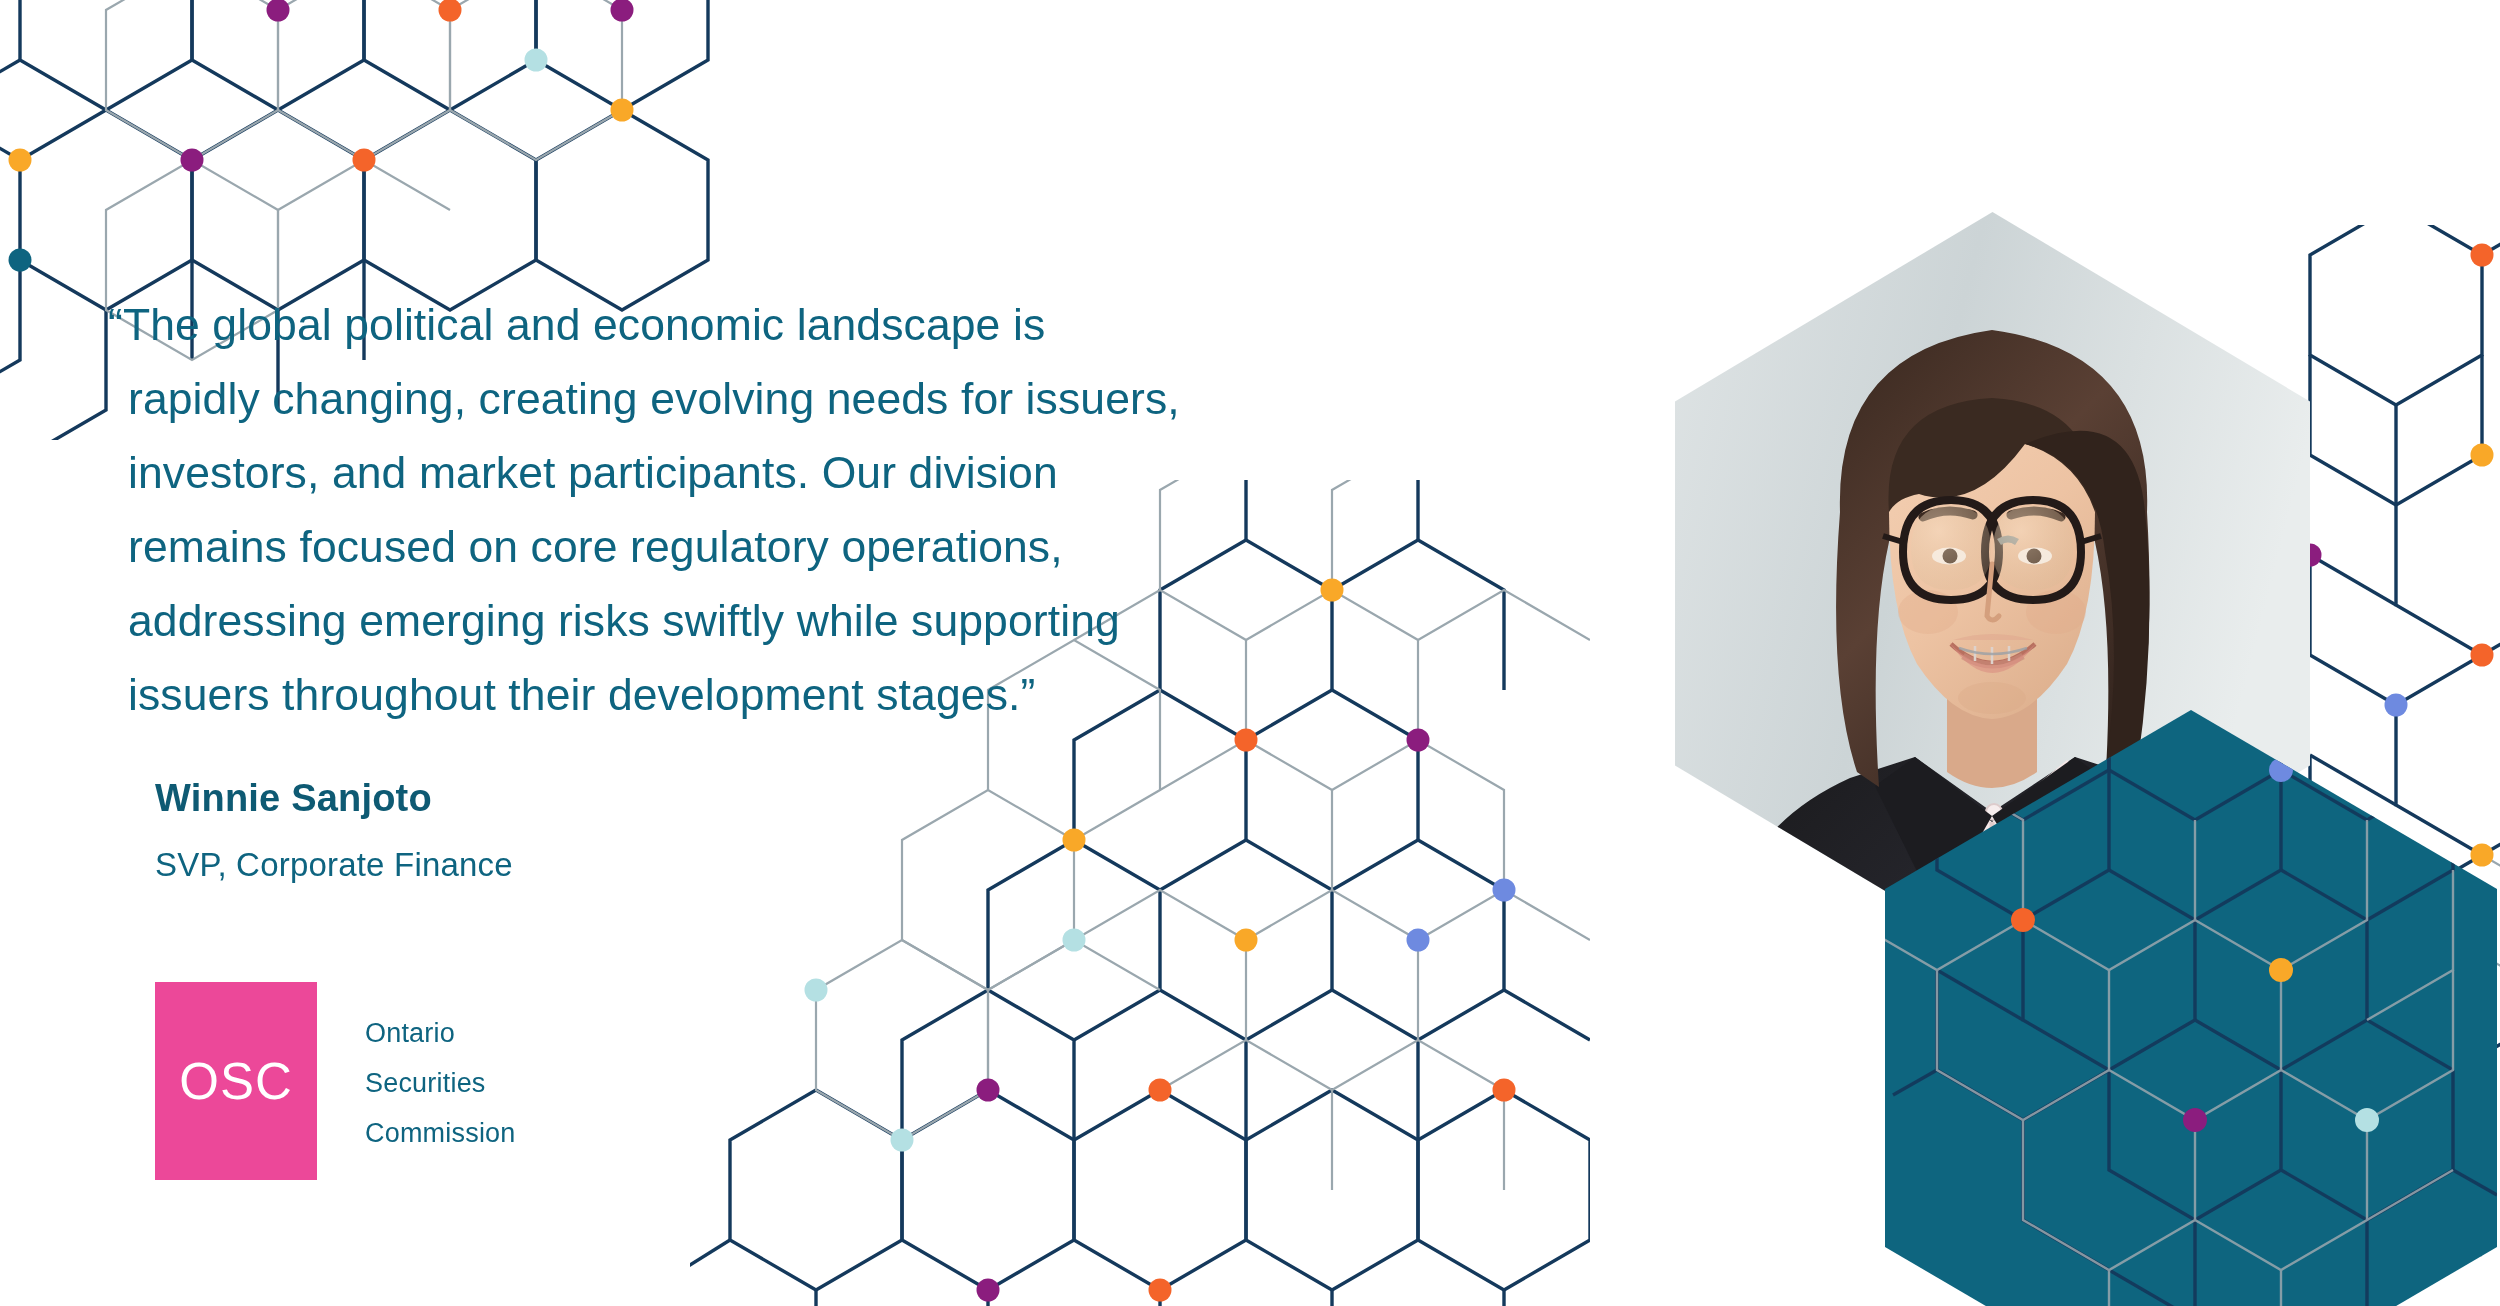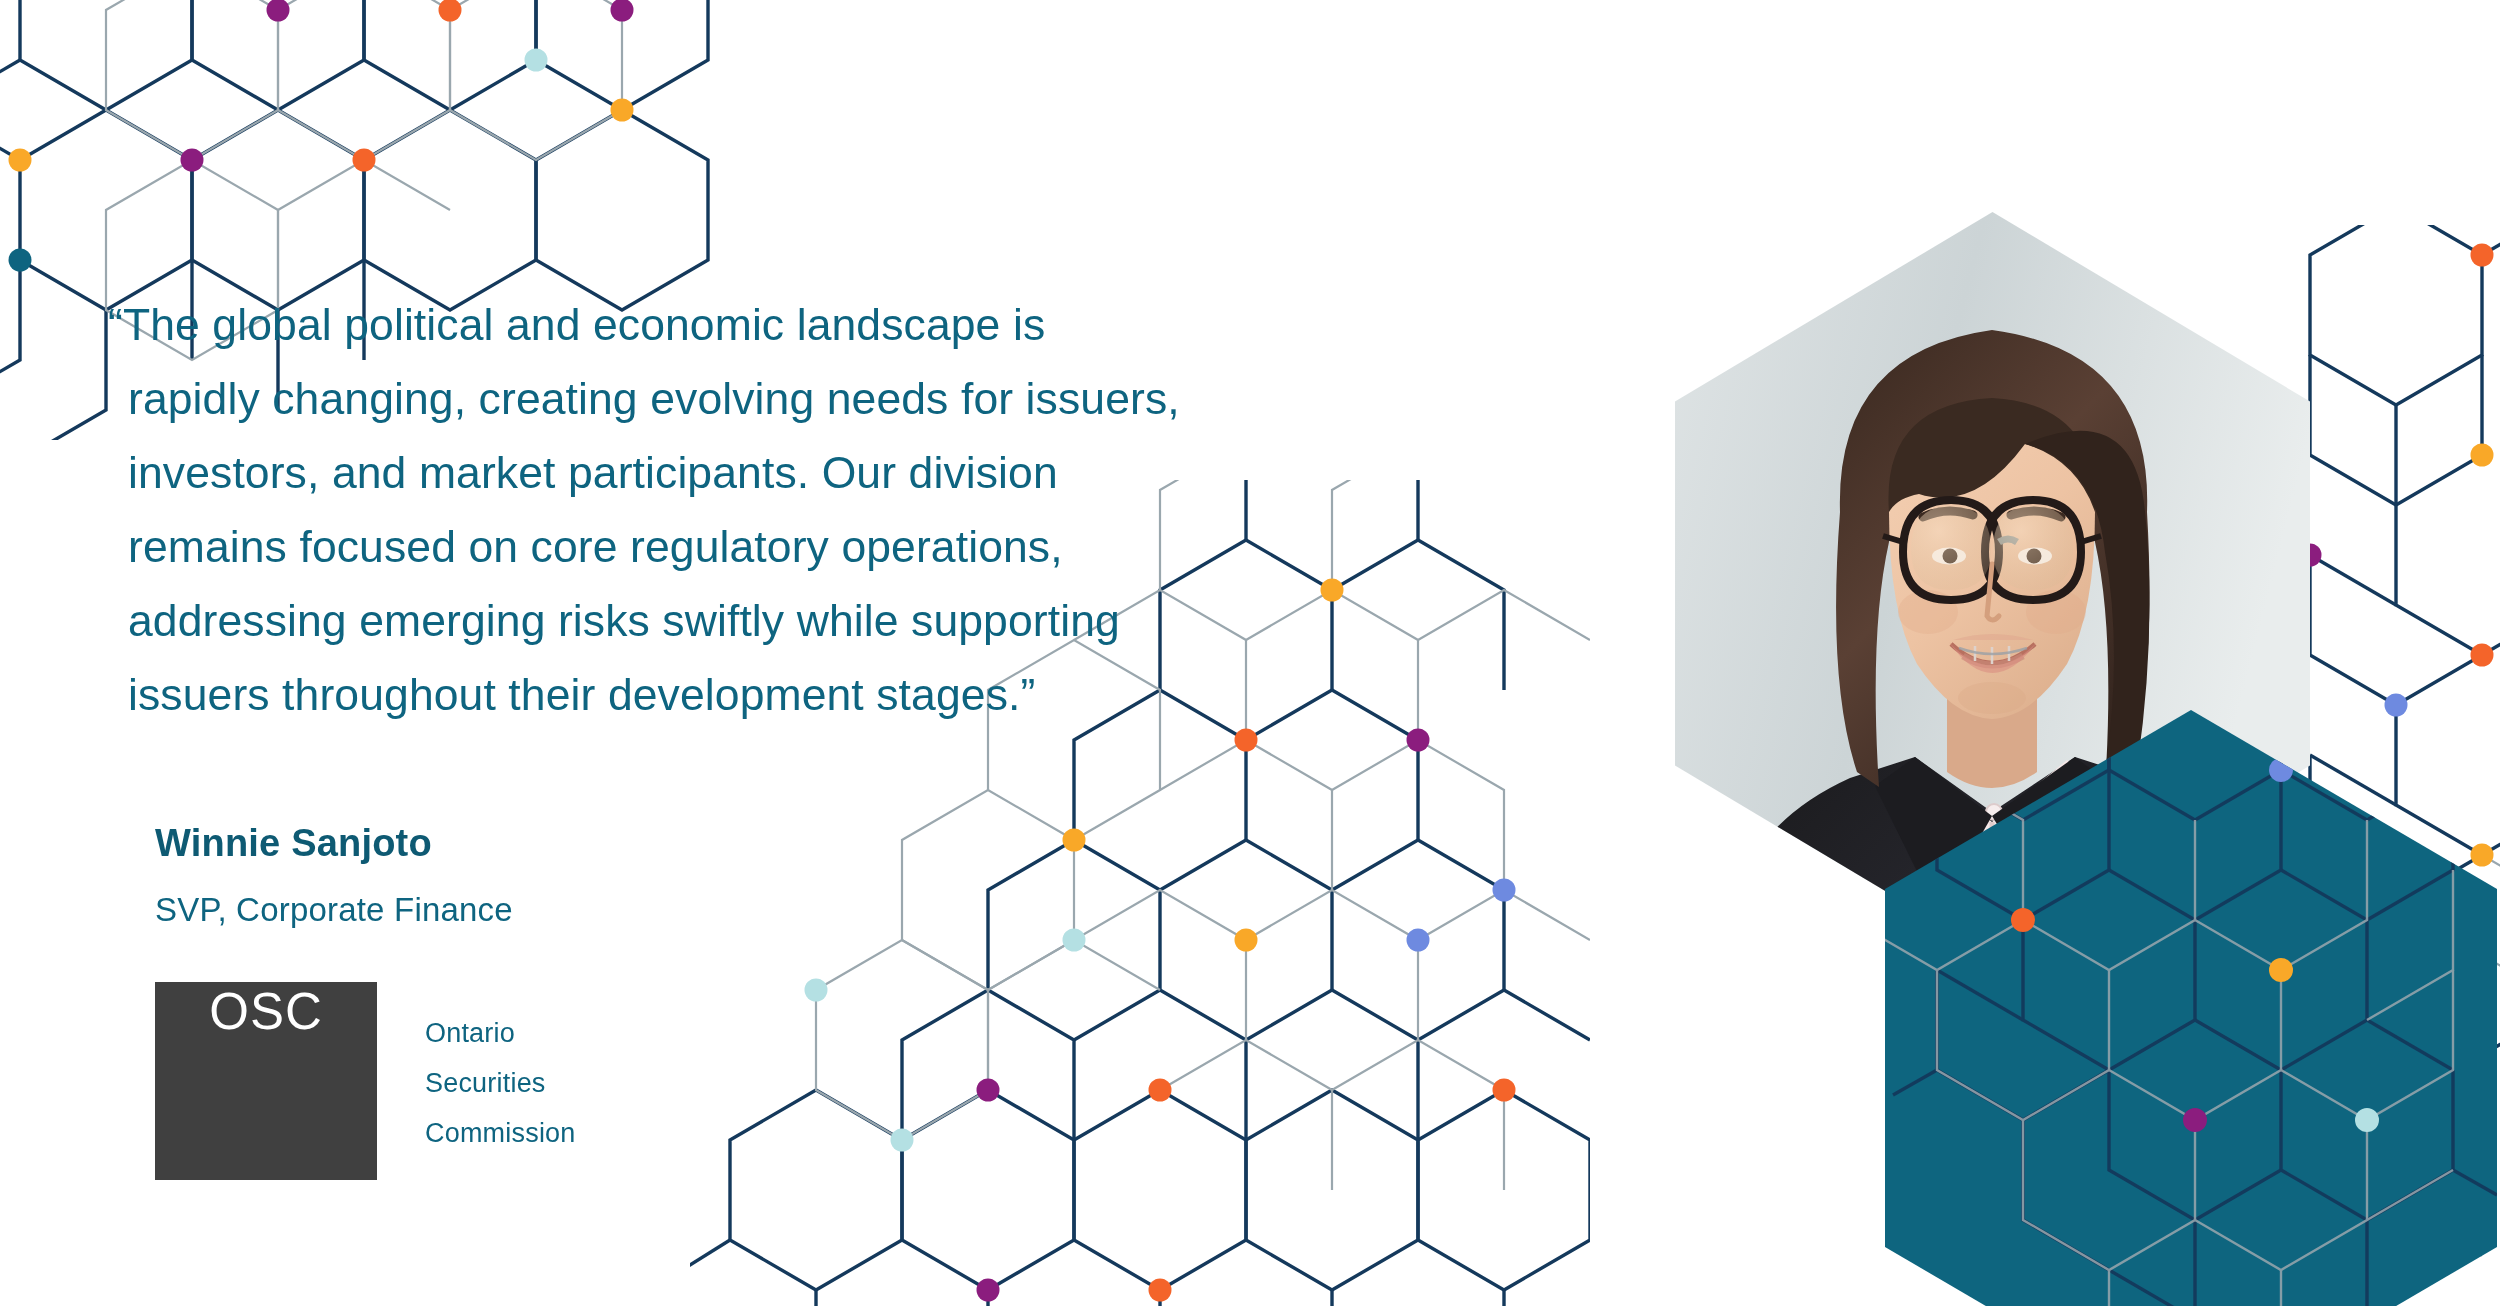--- a/index.html
+++ b/index.html
@@ -47,7 +47,7 @@
     text-indent:-20px;
   }
 
-  #attribution { position:absolute; left:155px; top:775px;margin-top:45px; }
+  #attribution { position:absolute; left:155px; top:775px; }
   #person-name {
     color:#0E5A73;
     font-size:38px;

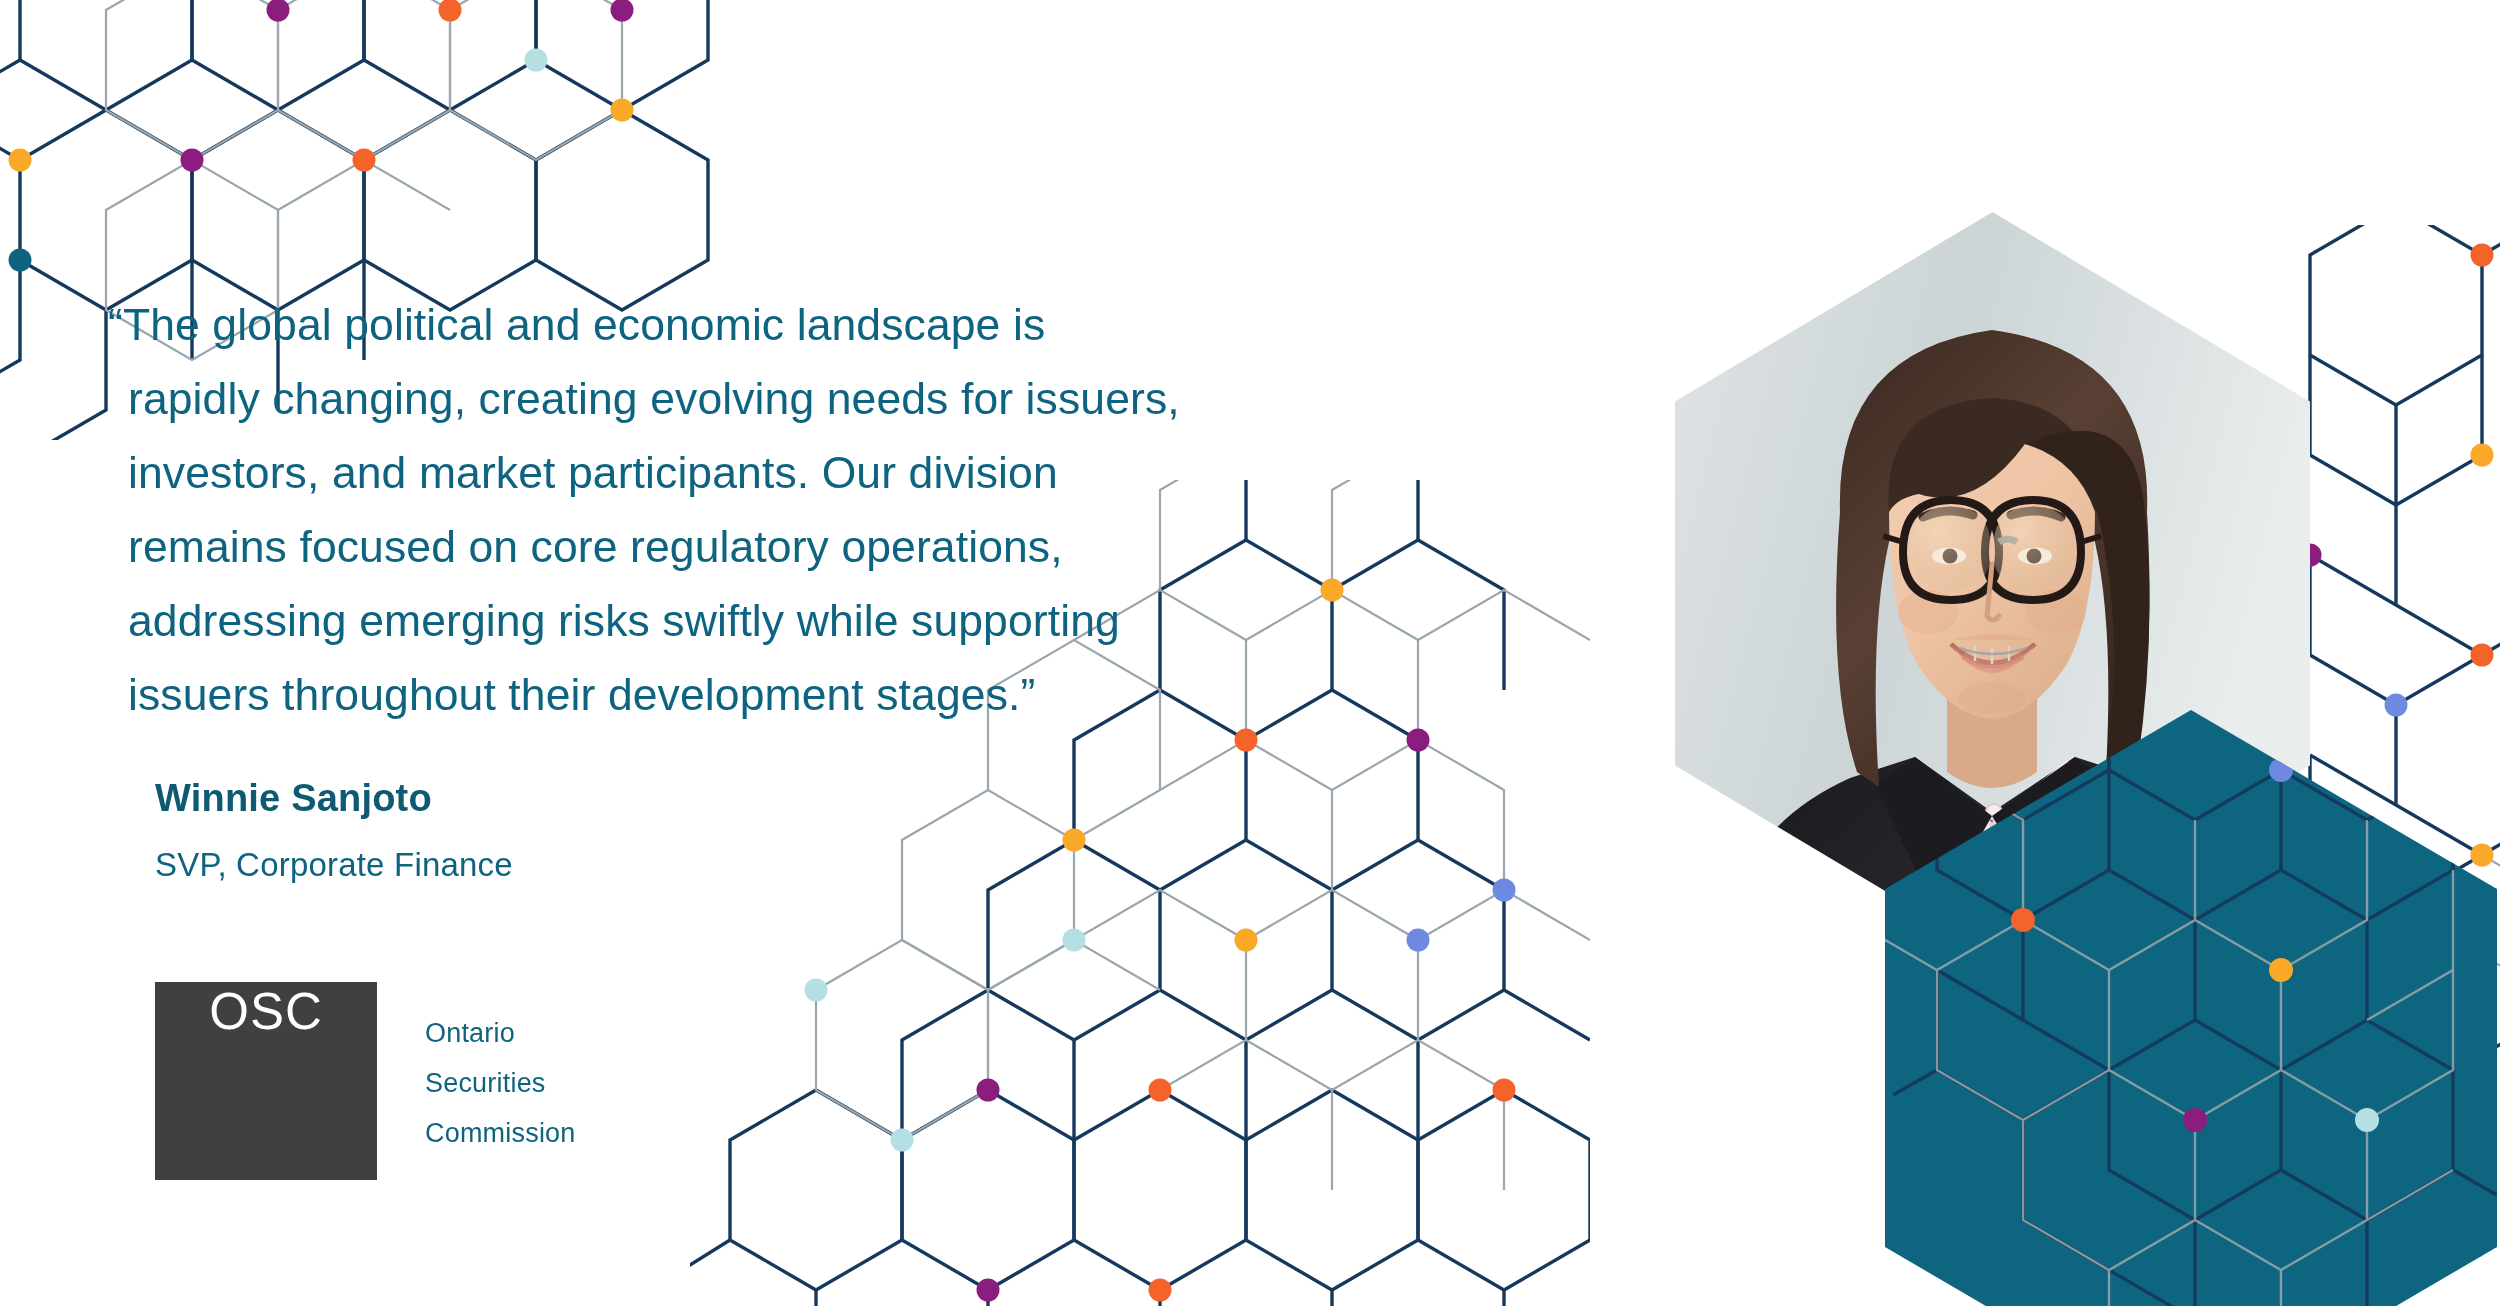--- a/index.html
+++ b/index.html
@@ -67,9 +67,9 @@
   
   #logo { position:absolute; left:155px; top:982px; display:flex; align-items:flex-start; }
   #logo-mark {
-    width:222px; height:198px;
-    background:#404040;
-    display:flex; align-items:flex-start; justify-content:center;
+    width:162px; height:198px;
+    background:#ec4899;
+    display:flex; align-items:center; justify-content:center;
     flex:0 0 auto;
   }
   #logo-mark-text {

